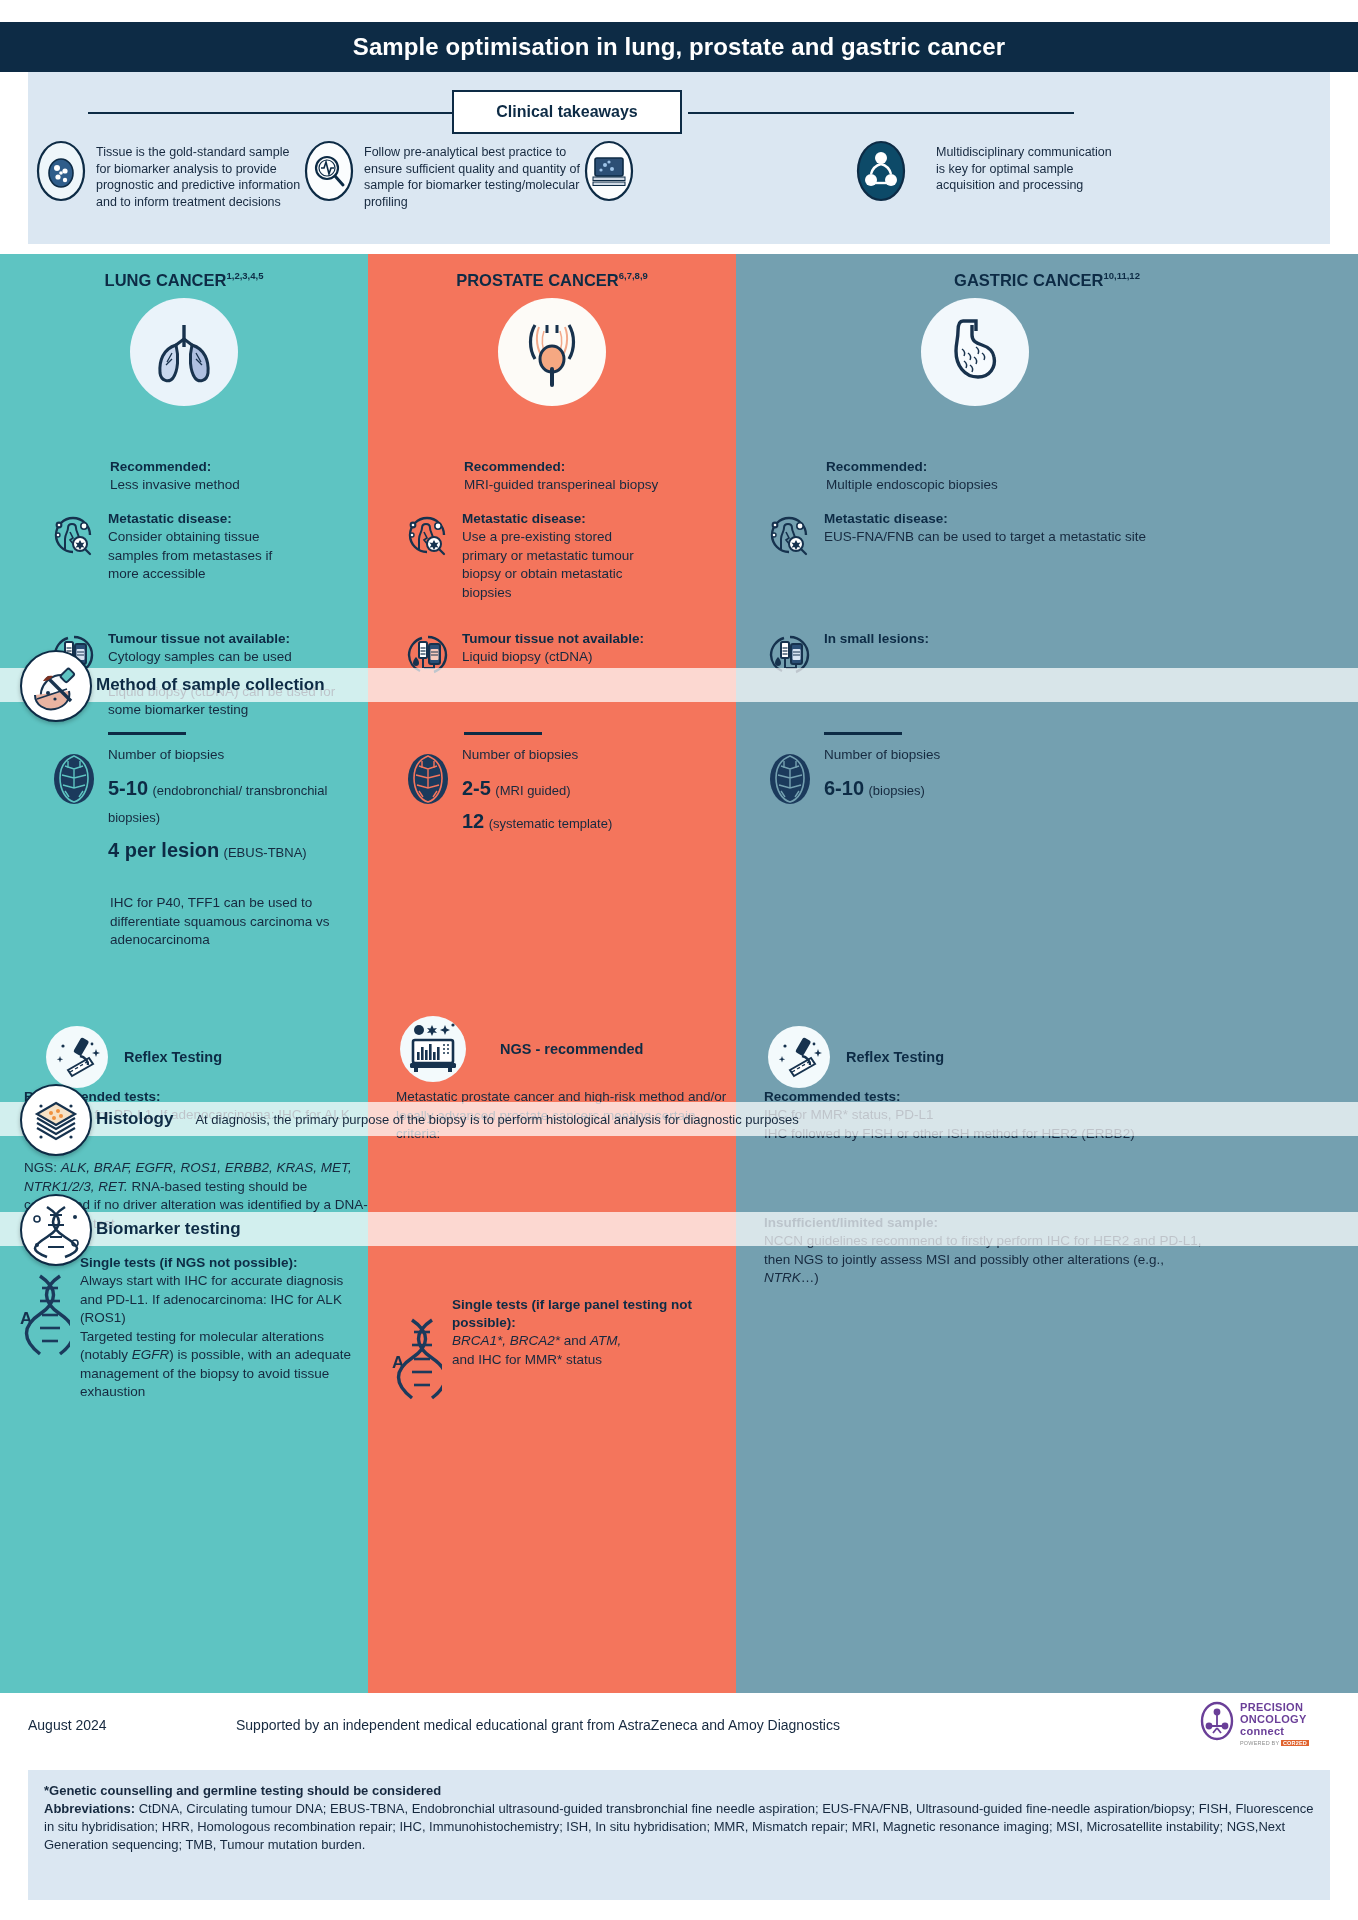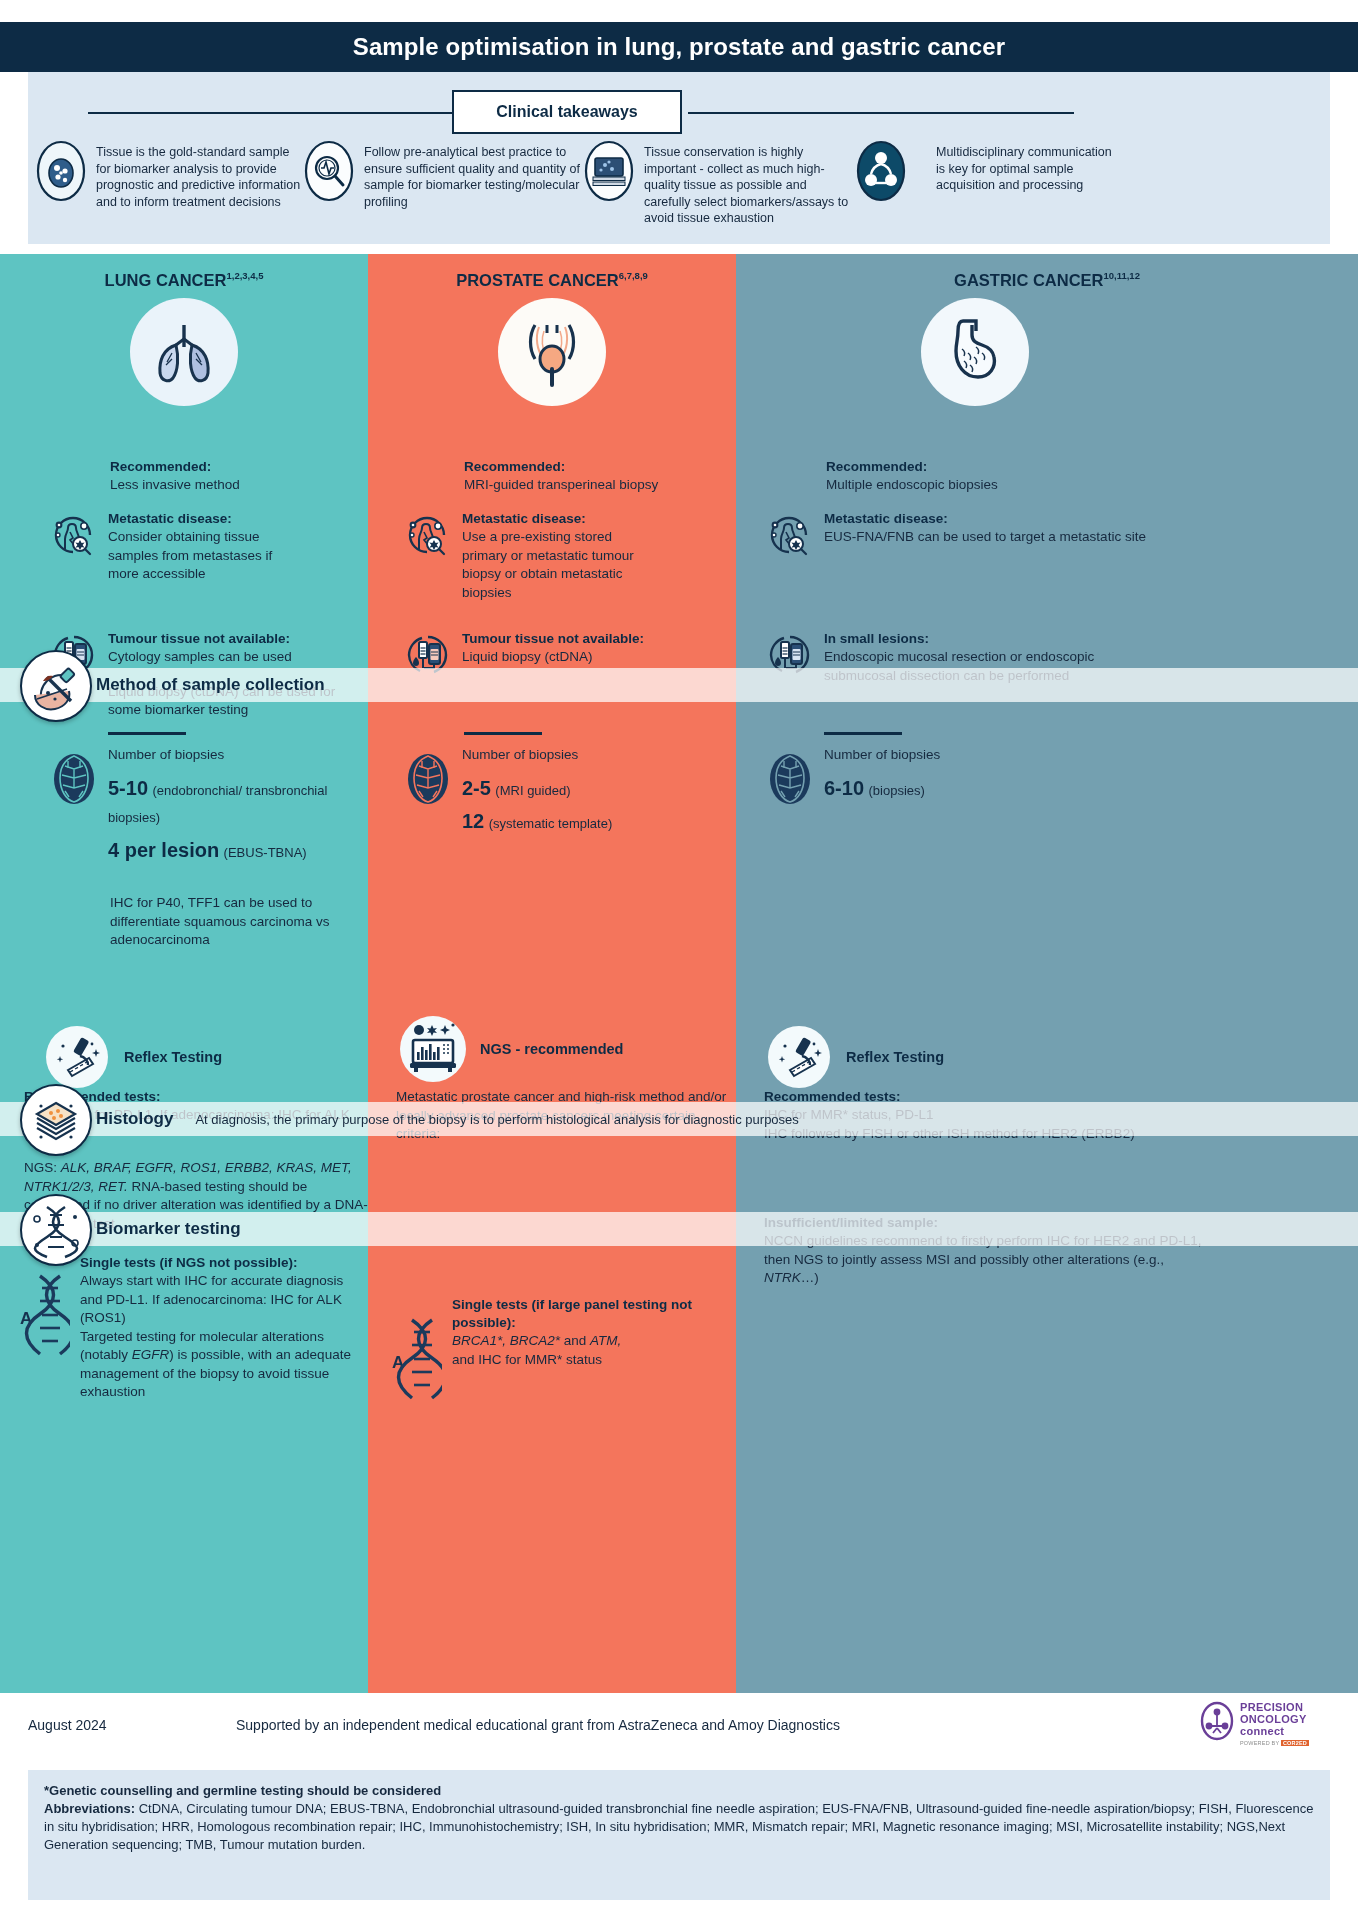--- a/index.html
+++ b/index.html
@@ -182,7 +182,6 @@
             <rect x="9" y="42" width="32" height="3.5" fill="#cfd9e4" stroke="#0d2b45" stroke-width="1"></rect>
           </svg>
         </div>
-        <div class="tk-text">Tissue conservation is highly important - collect as much high-quality tissue as possible and carefully select biomarkers/assays to avoid tissue exhaustion</div>
       </div>
 
       <div class="tk-item">

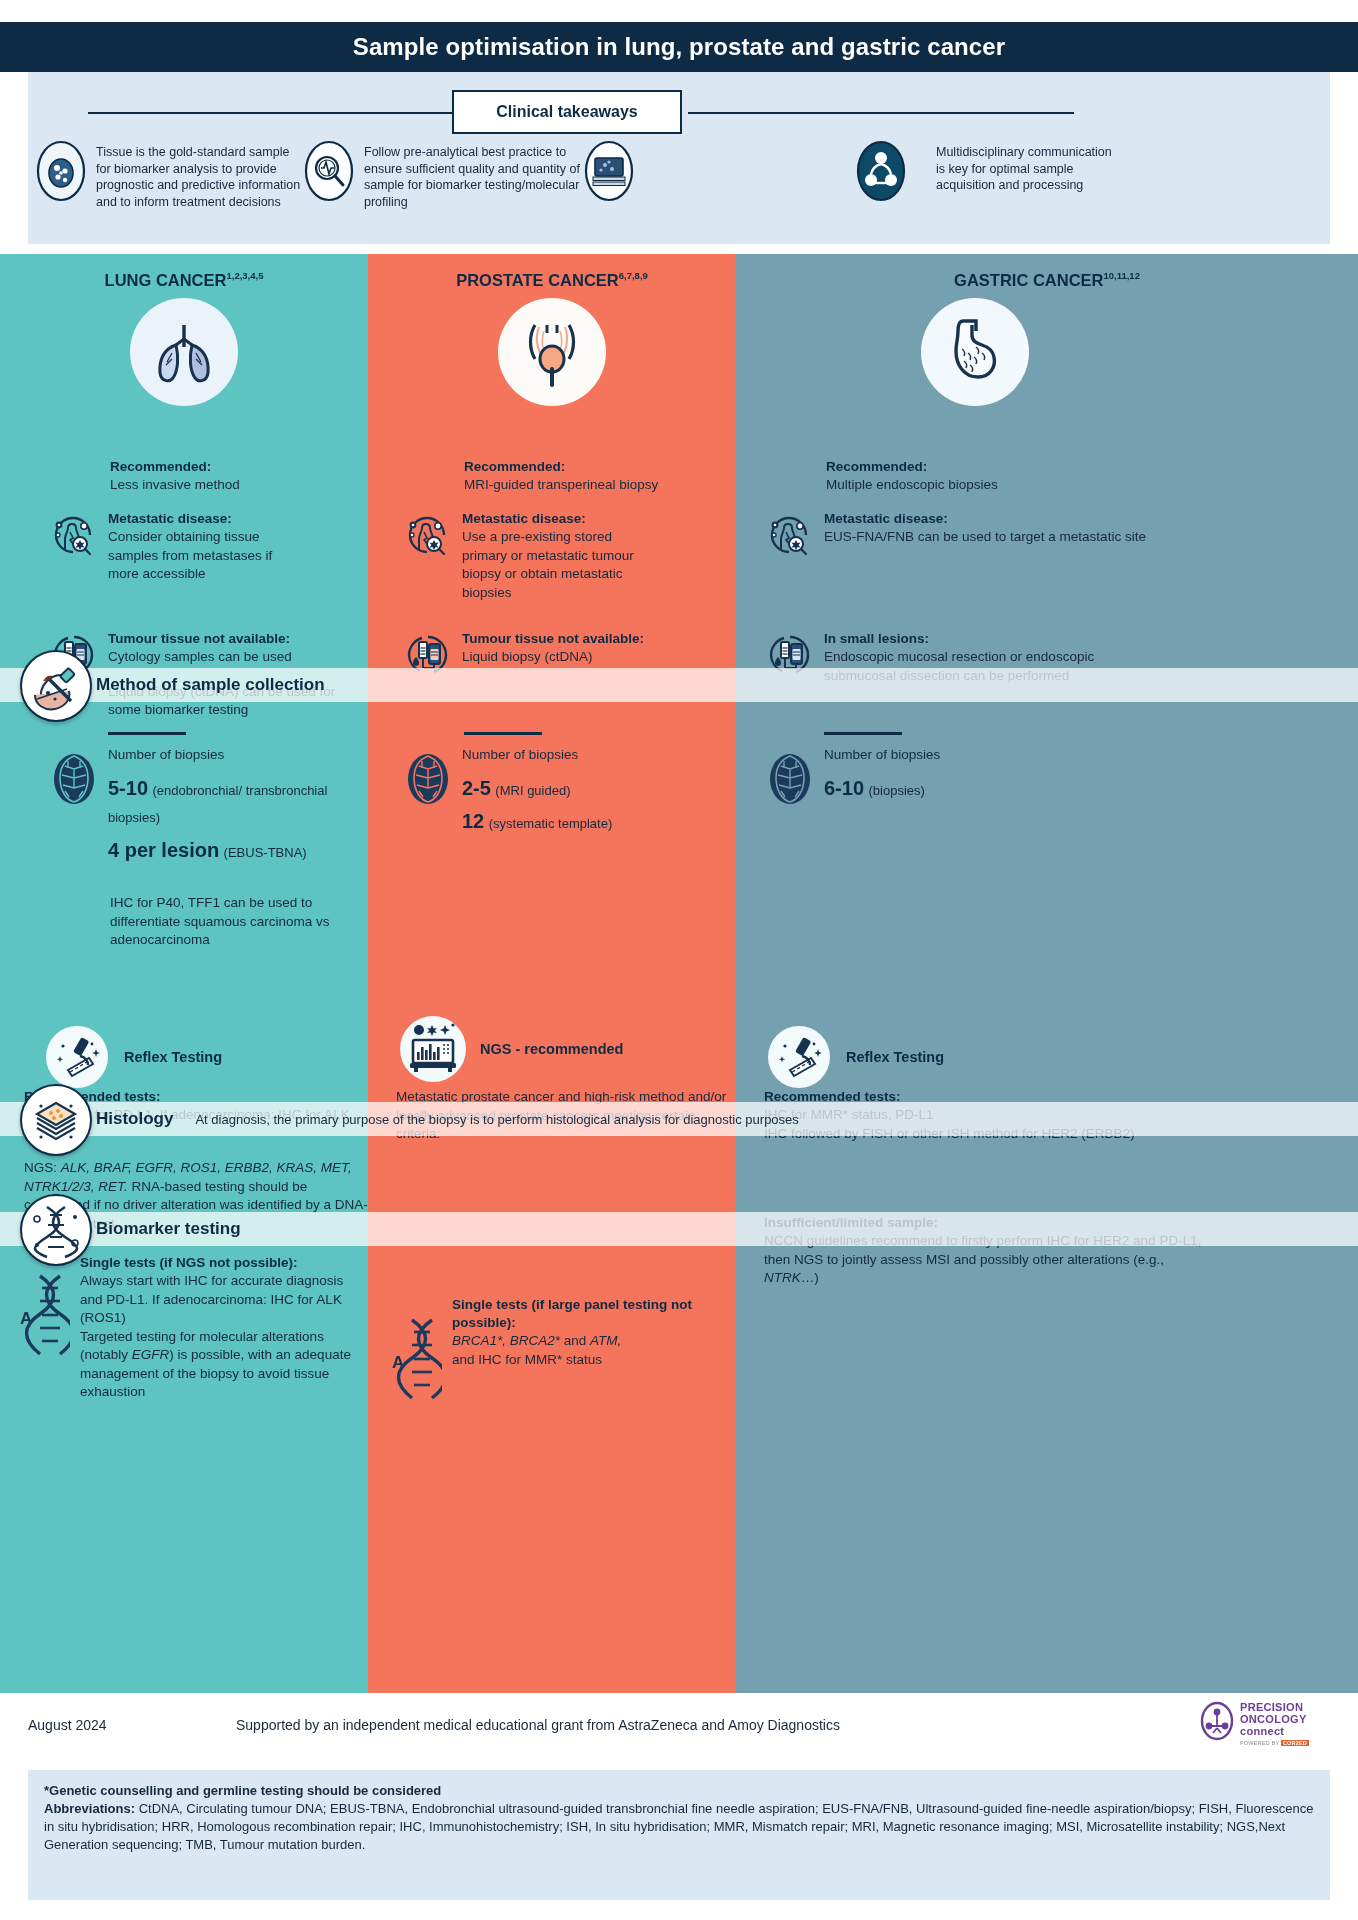--- a/index.html
+++ b/index.html
@@ -554,7 +554,6 @@
         </div>
         <div style="flex:1">
           <div class="hd">In small lesions:</div>
-          <div class="bd" style="max-width:310px">Endoscopic mucosal resection or endoscopic submucosal dissection can be performed</div>
         </div>
       </div>
 

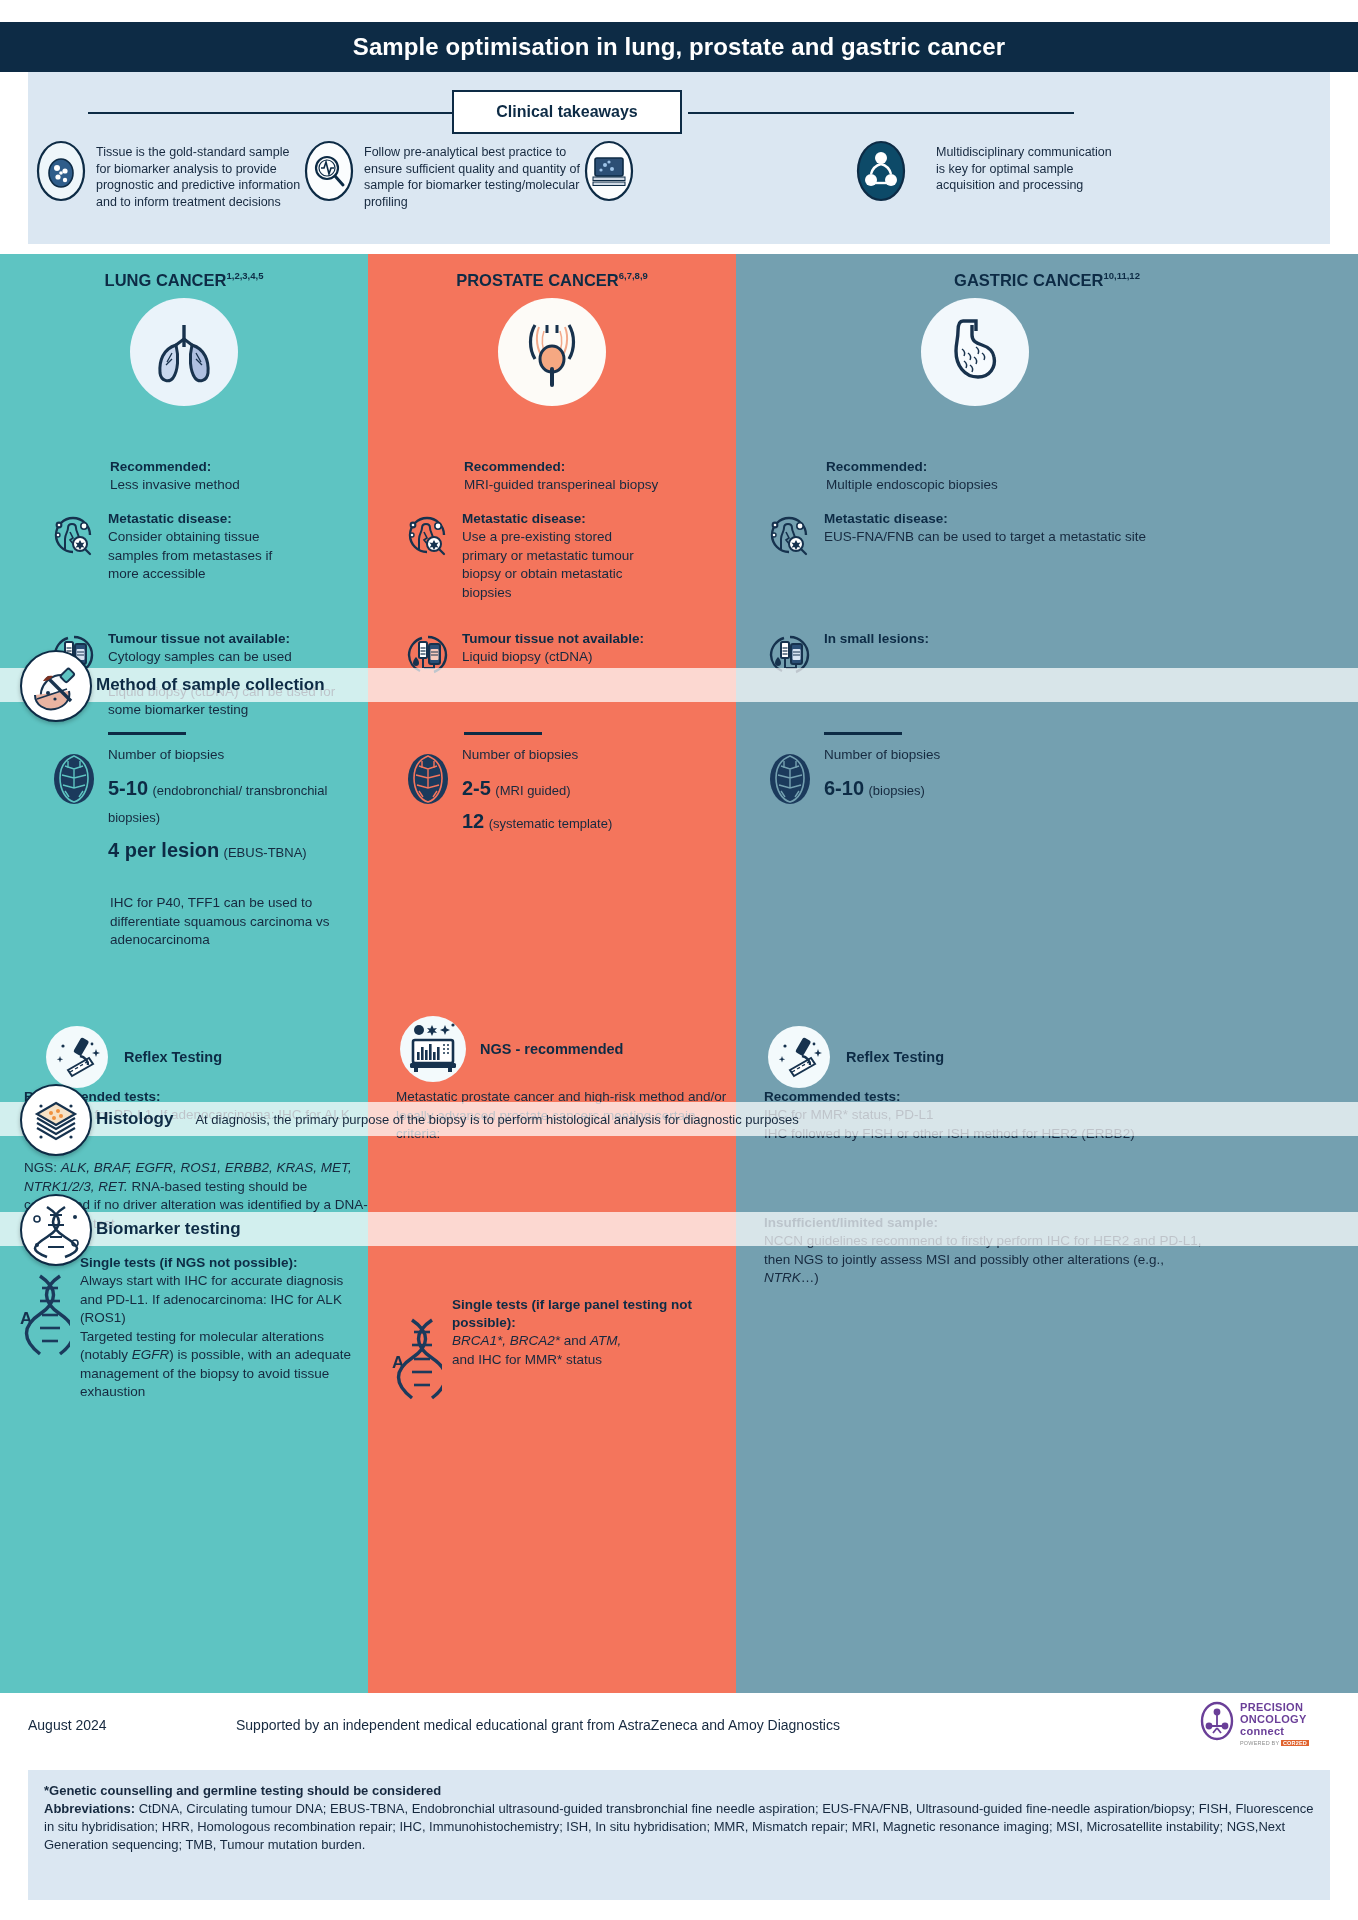--- a/index.html
+++ b/index.html
@@ -438,7 +438,7 @@
       </div>
 
       <div class="blk" style="left:30px; top:760px; width:338px;">
-        <div style="display:flex; align-items:center; gap:12px;">
+        <div style="display:flex; align-items:center; gap:32px;">
           <div>
             <svg width="70" height="70" viewBox="0 0 70 70">
               <circle cx="35" cy="35" r="33" fill="#f3fafc"></circle>

